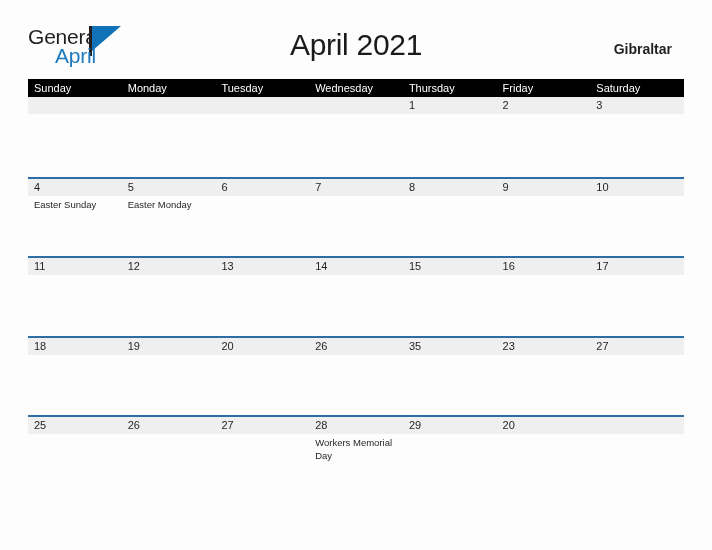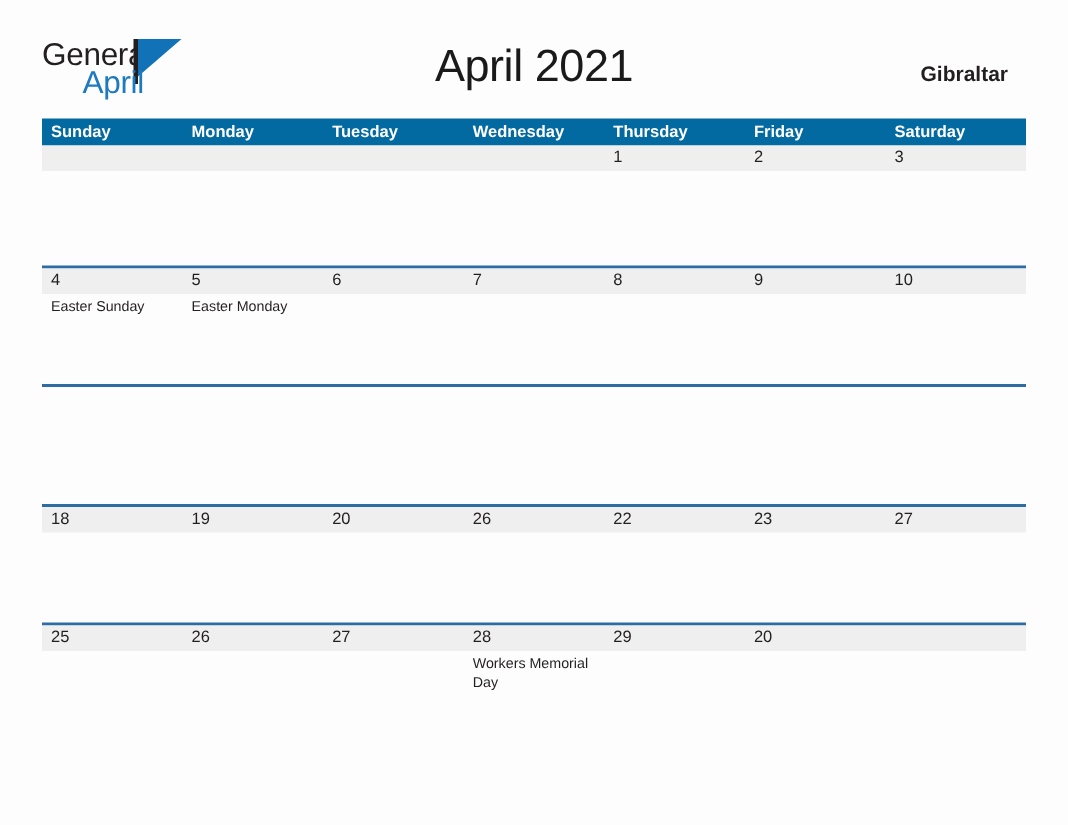--- a/index.html
+++ b/index.html
@@ -104,9 +104,8 @@
 
   .weekdays {
     display: flex;
-    background: #0369a1;
+    background: #000000;
     height: 18px;
-    font-weight: bold;
   }
   .weekday {
     flex: 1 1 0;

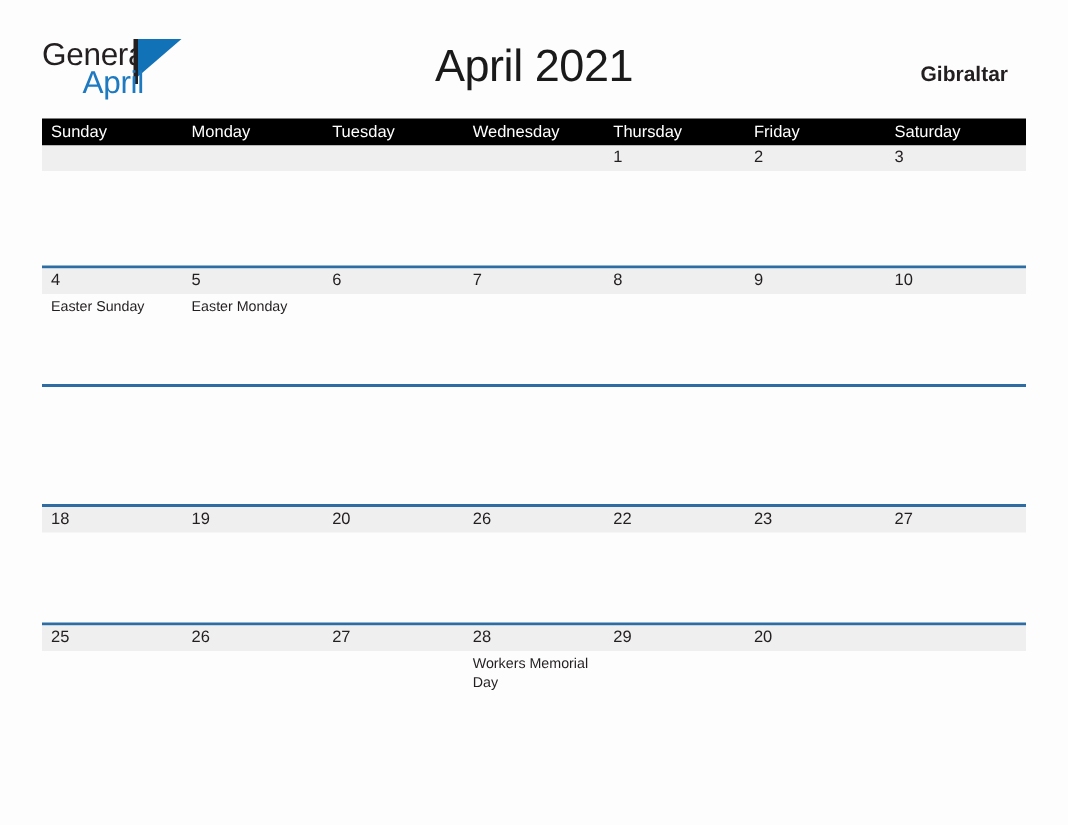--- a/index.html
+++ b/index.html
@@ -292,6 +292,29 @@
           </div>
         </div>
         <div class="week">
+          <div class="week-datebar">
+            <div class="daycell">
+              <div class="daynum">11</div>
+            </div>
+            <div class="daycell">
+              <div class="daynum">12</div>
+            </div>
+            <div class="daycell">
+              <div class="daynum">13</div>
+            </div>
+            <div class="daycell">
+              <div class="daynum">14</div>
+            </div>
+            <div class="daycell">
+              <div class="daynum">15</div>
+            </div>
+            <div class="daycell">
+              <div class="daynum">16</div>
+            </div>
+            <div class="daycell">
+              <div class="daynum">17</div>
+            </div>
+          </div>
           <div class="week-body">
             <div class="daycell">
               <div class="events"></div>

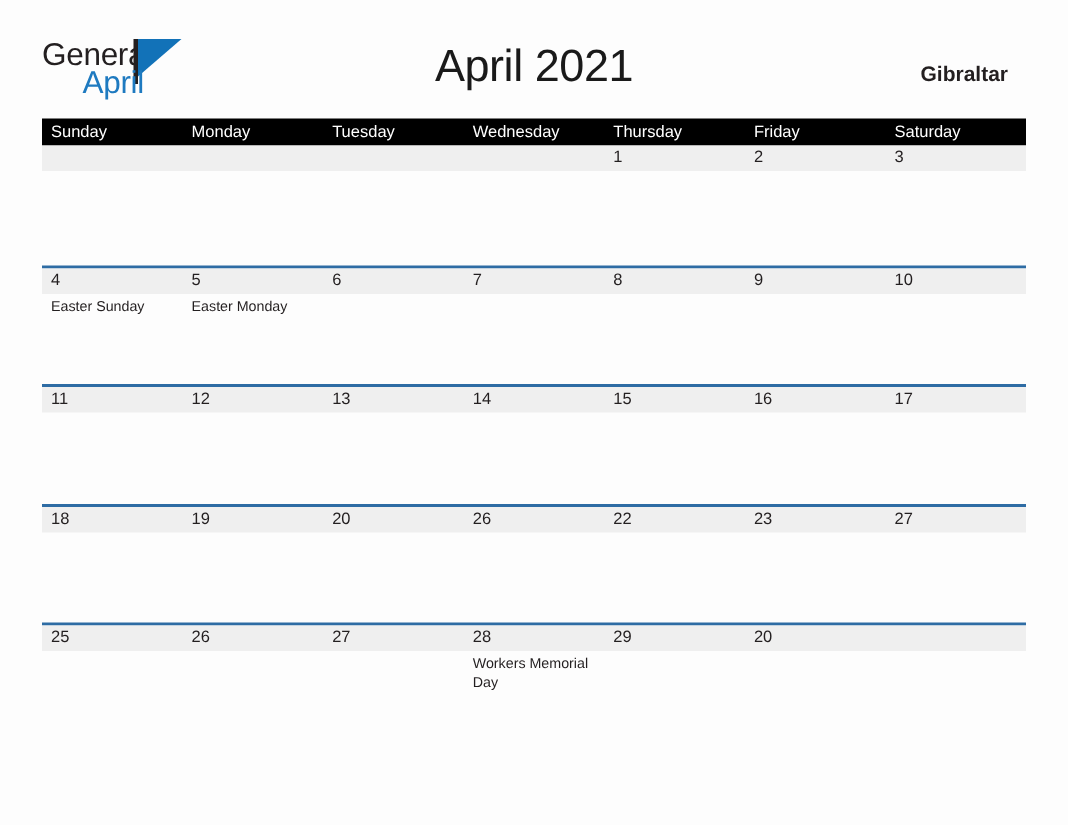--- a/index.html
+++ b/index.html
@@ -354,7 +354,7 @@
               <div class="daynum">26</div>
             </div>
             <div class="daycell">
-              <div class="daynum">22</div>
+              <div class="daynum">35</div>
             </div>
             <div class="daycell">
               <div class="daynum">23</div>

